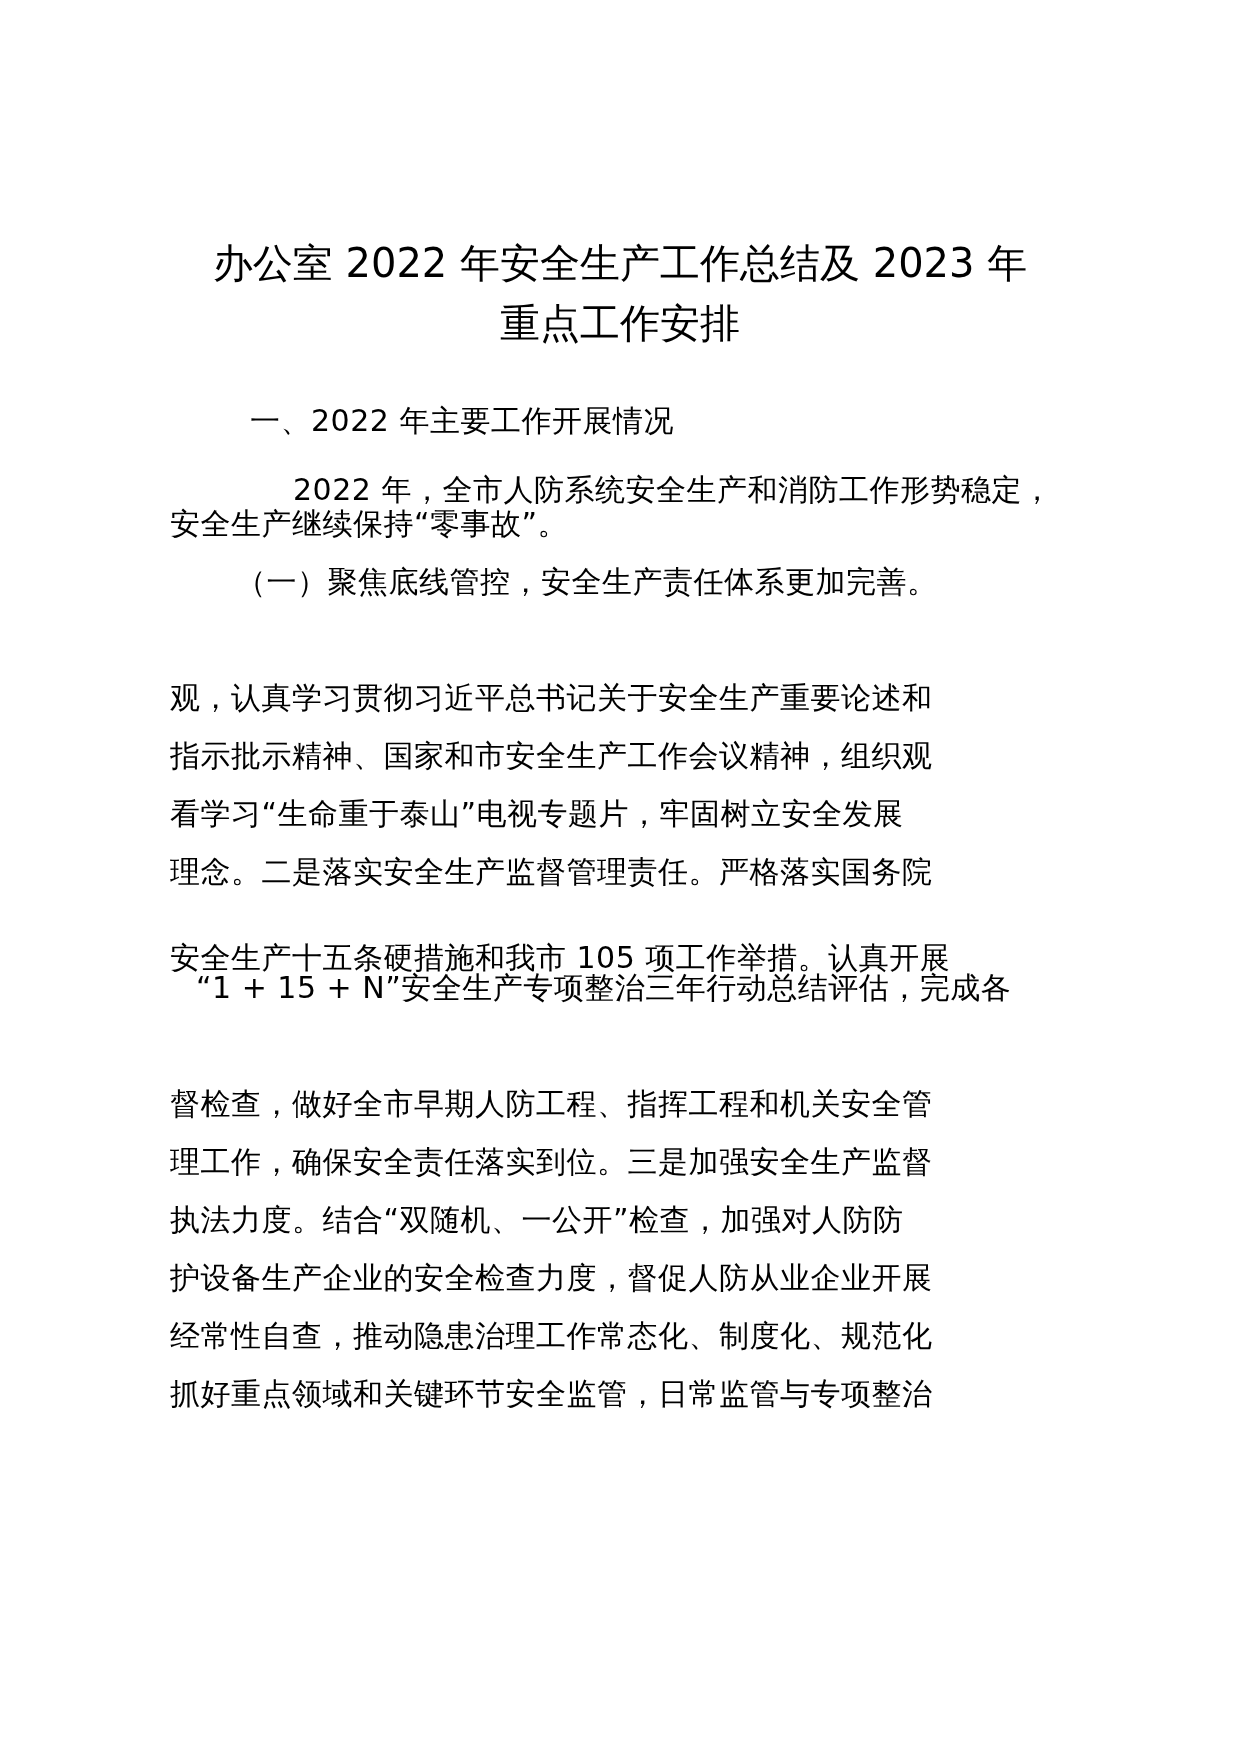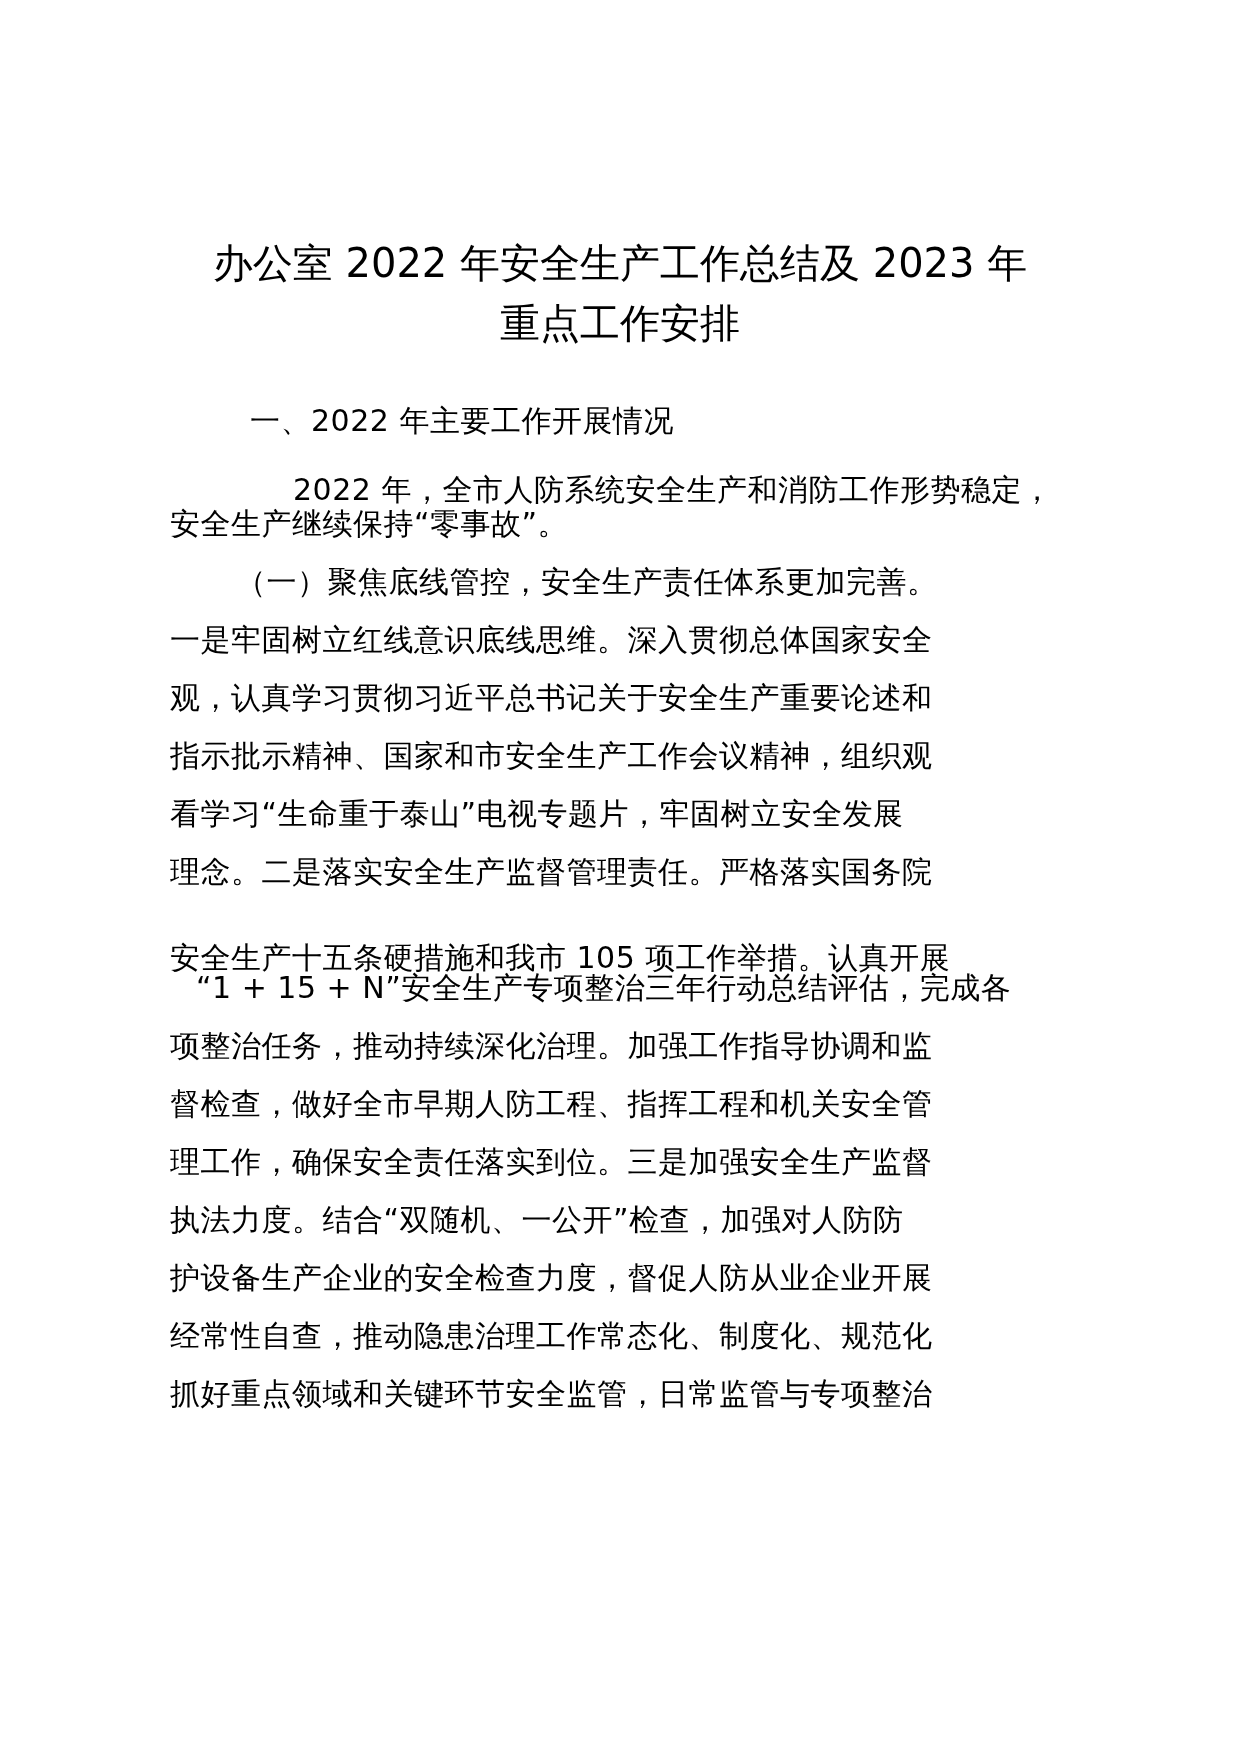--- a/index.html
+++ b/index.html
@@ -61,7 +61,6 @@
   <div class="line indent" style="top:468px;margin-left:43px;">2022 年，全市人防系统安全生产和消防工作形势稳定，</div>
   <div class="line" style="top:502px;">安全生产继续保持“零事故”。</div>
   <div class="line" style="top:560px; left:236px;">（一）聚焦底线管控，安全生产责任体系更加完善。</div>
-  <div class="line" style="top:618px;">一是牢固树立红线意识底线思维。深入贯彻总体国家安全</div>
   <div class="line" style="top:676px;">观，认真学习贯彻习近平总书记关于安全生产重要论述和</div>
   <div class="line" style="top:734px;">指示批示精神、国家和市安全生产工作会议精神，组织观</div>
   <div class="line" style="top:792px;">看学习“生命重于泰山”电视专题片，牢固树立安全发展</div>

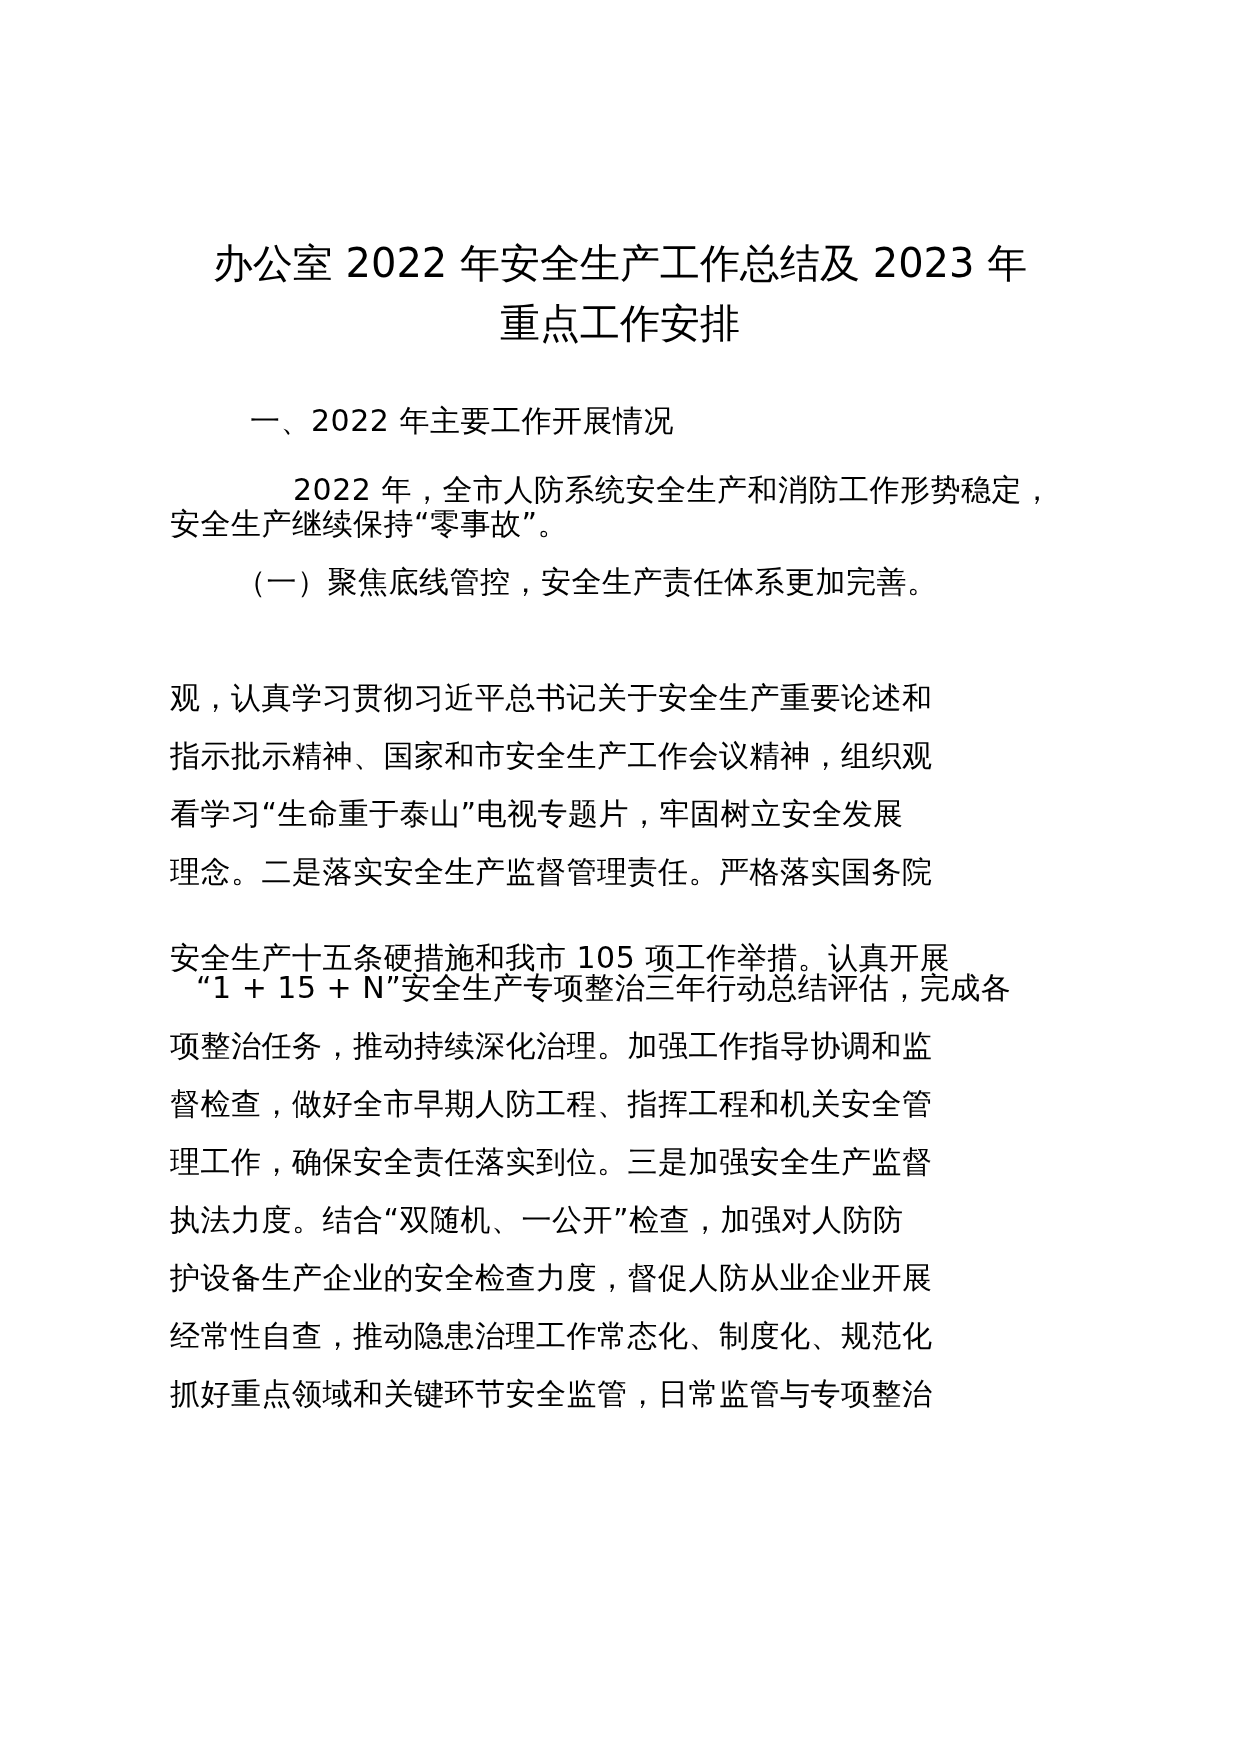--- a/index.html
+++ b/index.html
@@ -67,7 +67,6 @@
   <div class="line" style="top:850px;">理念。二是落实安全生产监督管理责任。严格落实国务院</div>
   <div class="line" style="top:908px;margin-top:28px;">安全生产十五条硬措施和我市 105 项工作举措。认真开展</div>
   <div class="line" style="top:966px; left:196px;">“1 + 15 + N”安全生产专项整治三年行动总结评估，完成各</div>
-  <div class="line" style="top:1024px;">项整治任务，推动持续深化治理。加强工作指导协调和监</div>
   <div class="line" style="top:1082px;">督检查，做好全市早期人防工程、指挥工程和机关安全管</div>
   <div class="line" style="top:1198px;">执法力度。结合“双随机、一公开”检查，加强对人防防</div>
   <div class="line" style="top:1140px;">理工作，确保安全责任落实到位。三是加强安全生产监督</div>

